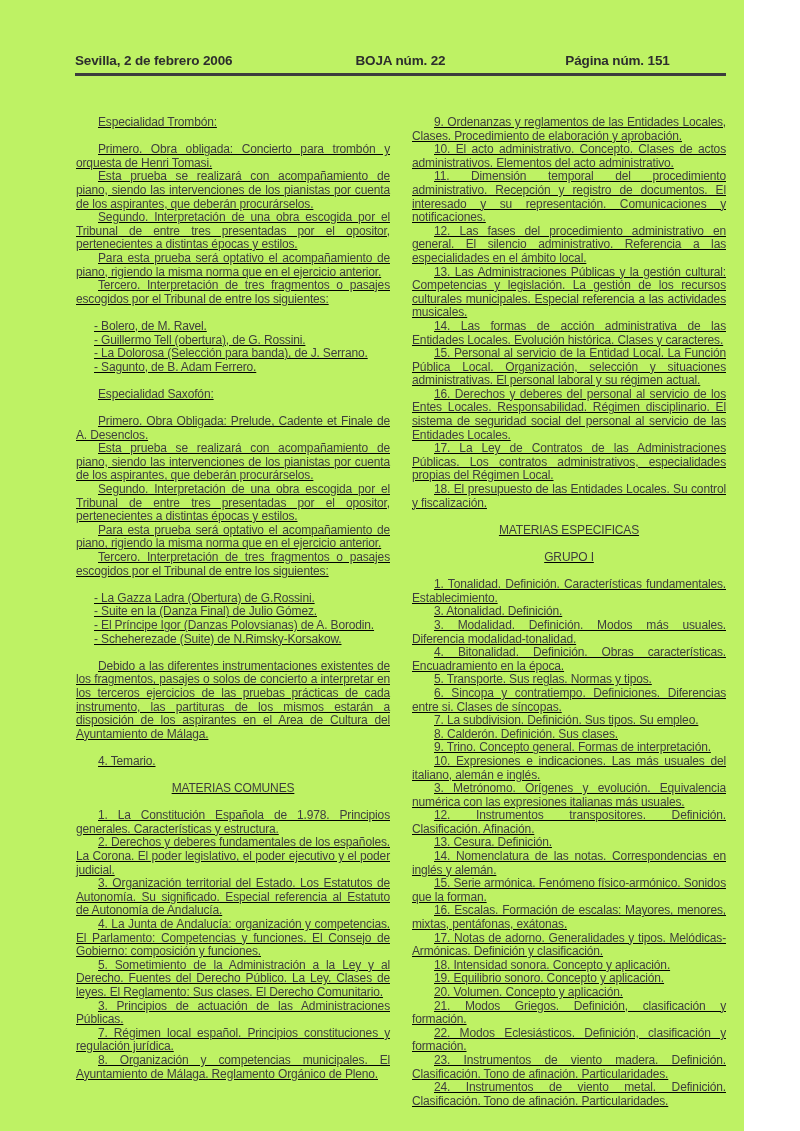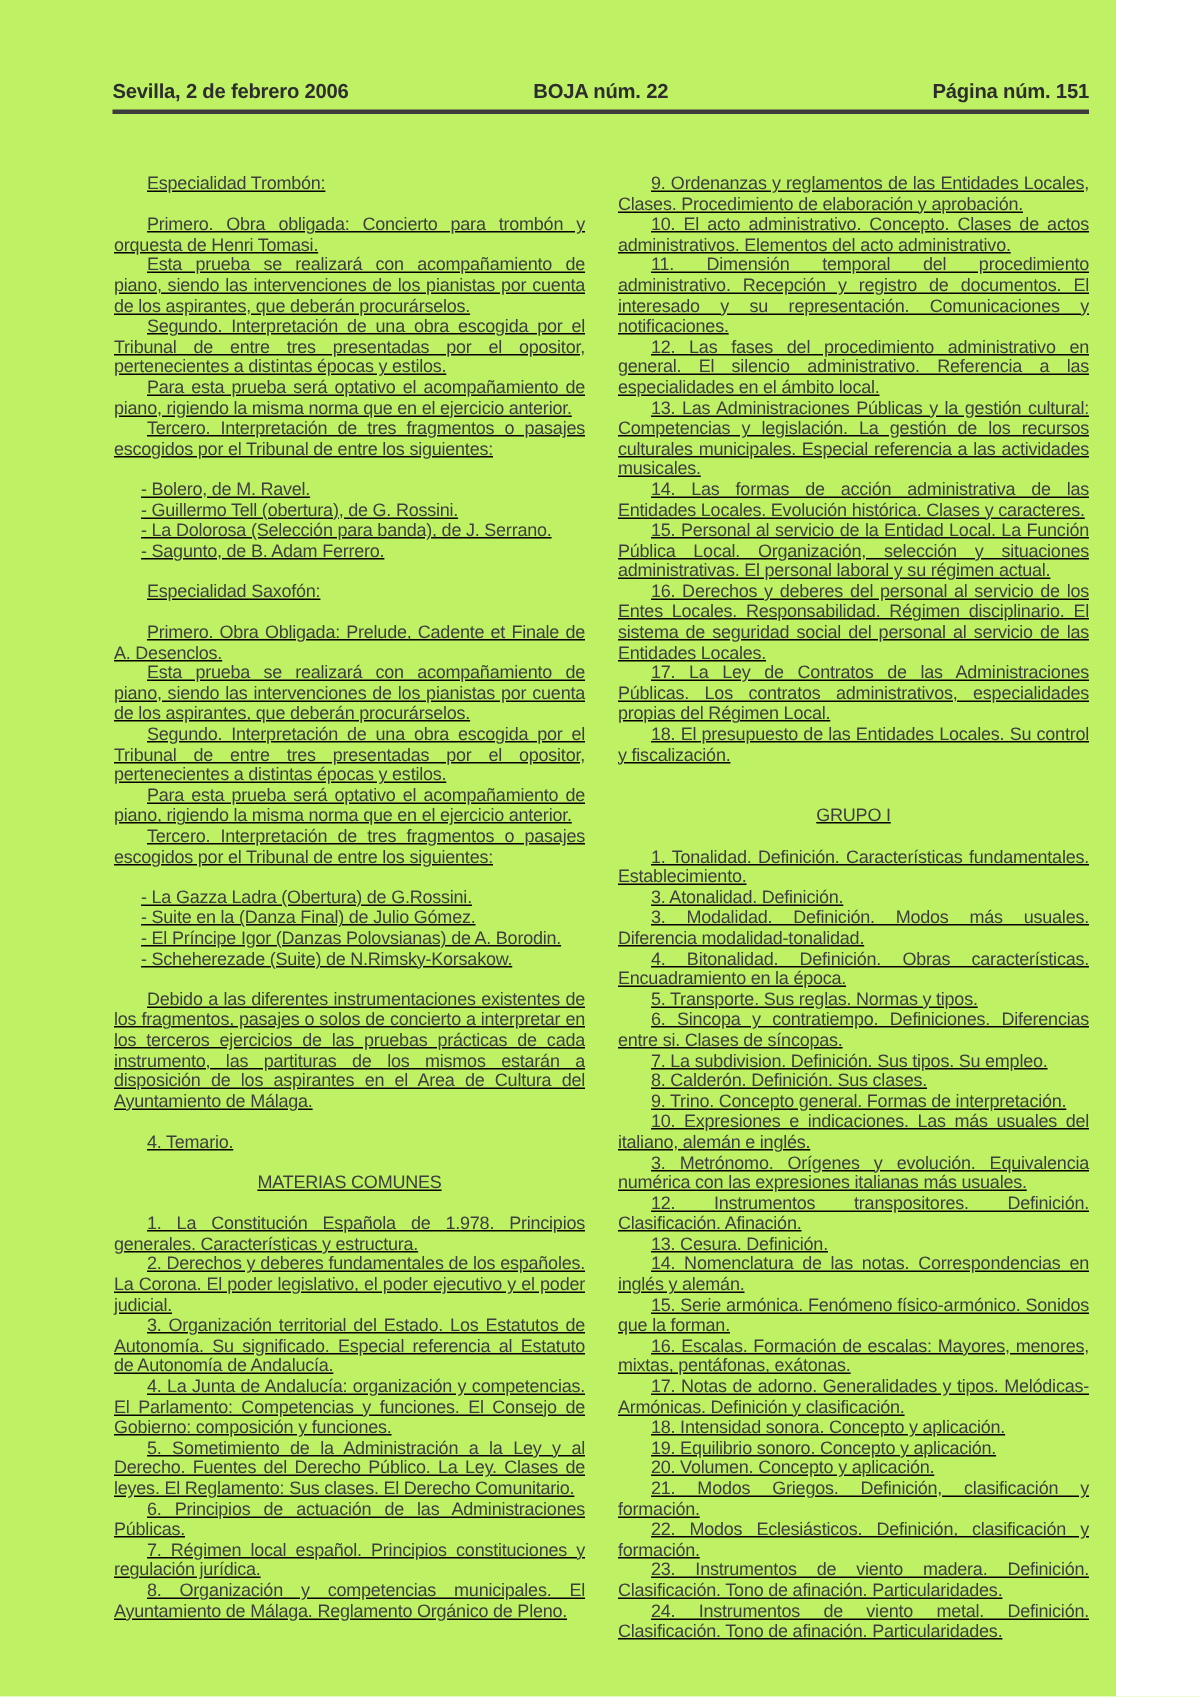--- a/index.html
+++ b/index.html
@@ -21,7 +21,7 @@
   }
   .hdr .h-left{flex:1;text-align:left;}
   .hdr .h-center{flex:1;text-align:center;}
-  .hdr .h-right{flex:1;text-align:right;}
+  .hdr .h-right{flex:1;text-align:center;}
   .doc{
     position:absolute;
     left:76px;top:116px;width:650px;

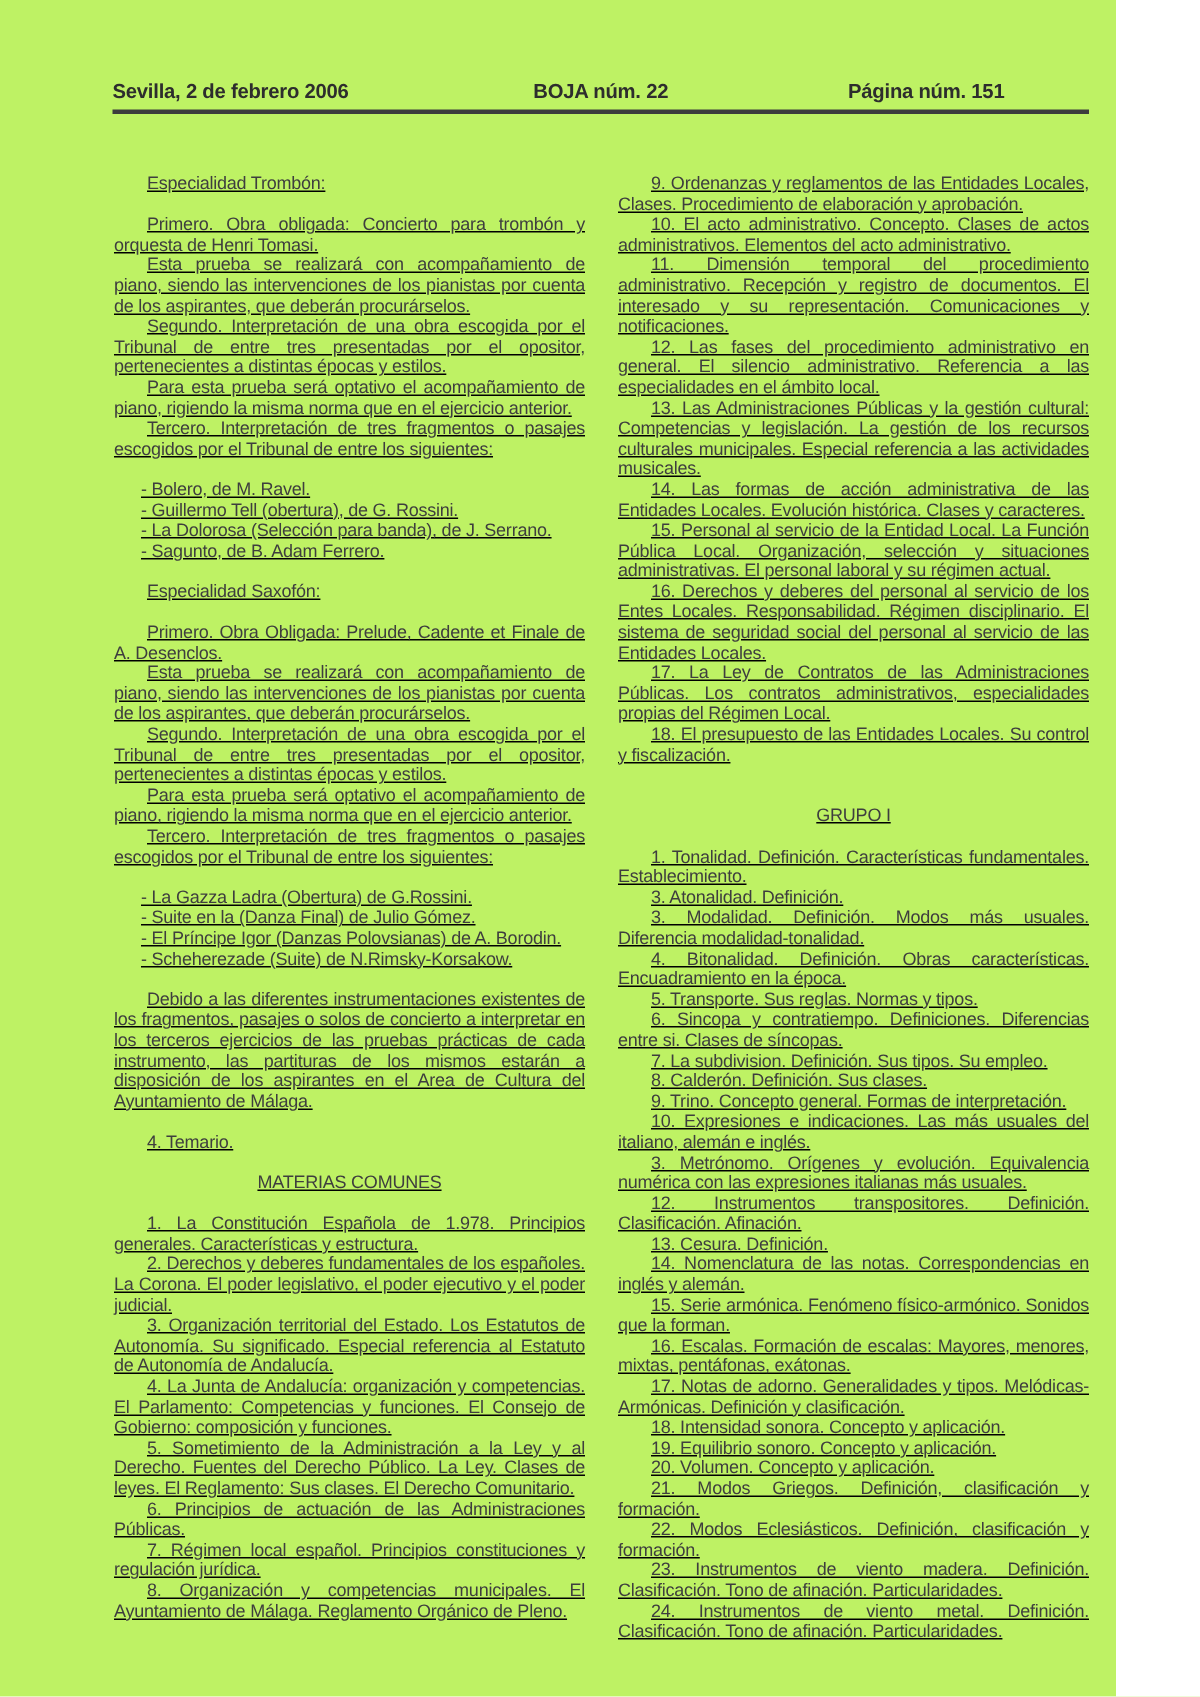--- a/index.html
+++ b/index.html
@@ -105,6 +105,7 @@
         <div class="para">17. La Ley de Contratos de las Administraciones Públicas. Los contratos administrativos, especialidades propias del Régimen Local.</div>
         <div class="para">18. El presupuesto de las Entidades Locales. Su control y fiscalización.</div>
         <div class="gap"></div>
+        <div class="heading">MATERIAS ESPECIFICAS</div>
         <div class="gap"></div>
         <div class="heading">GRUPO I</div>
         <div class="gap"></div>

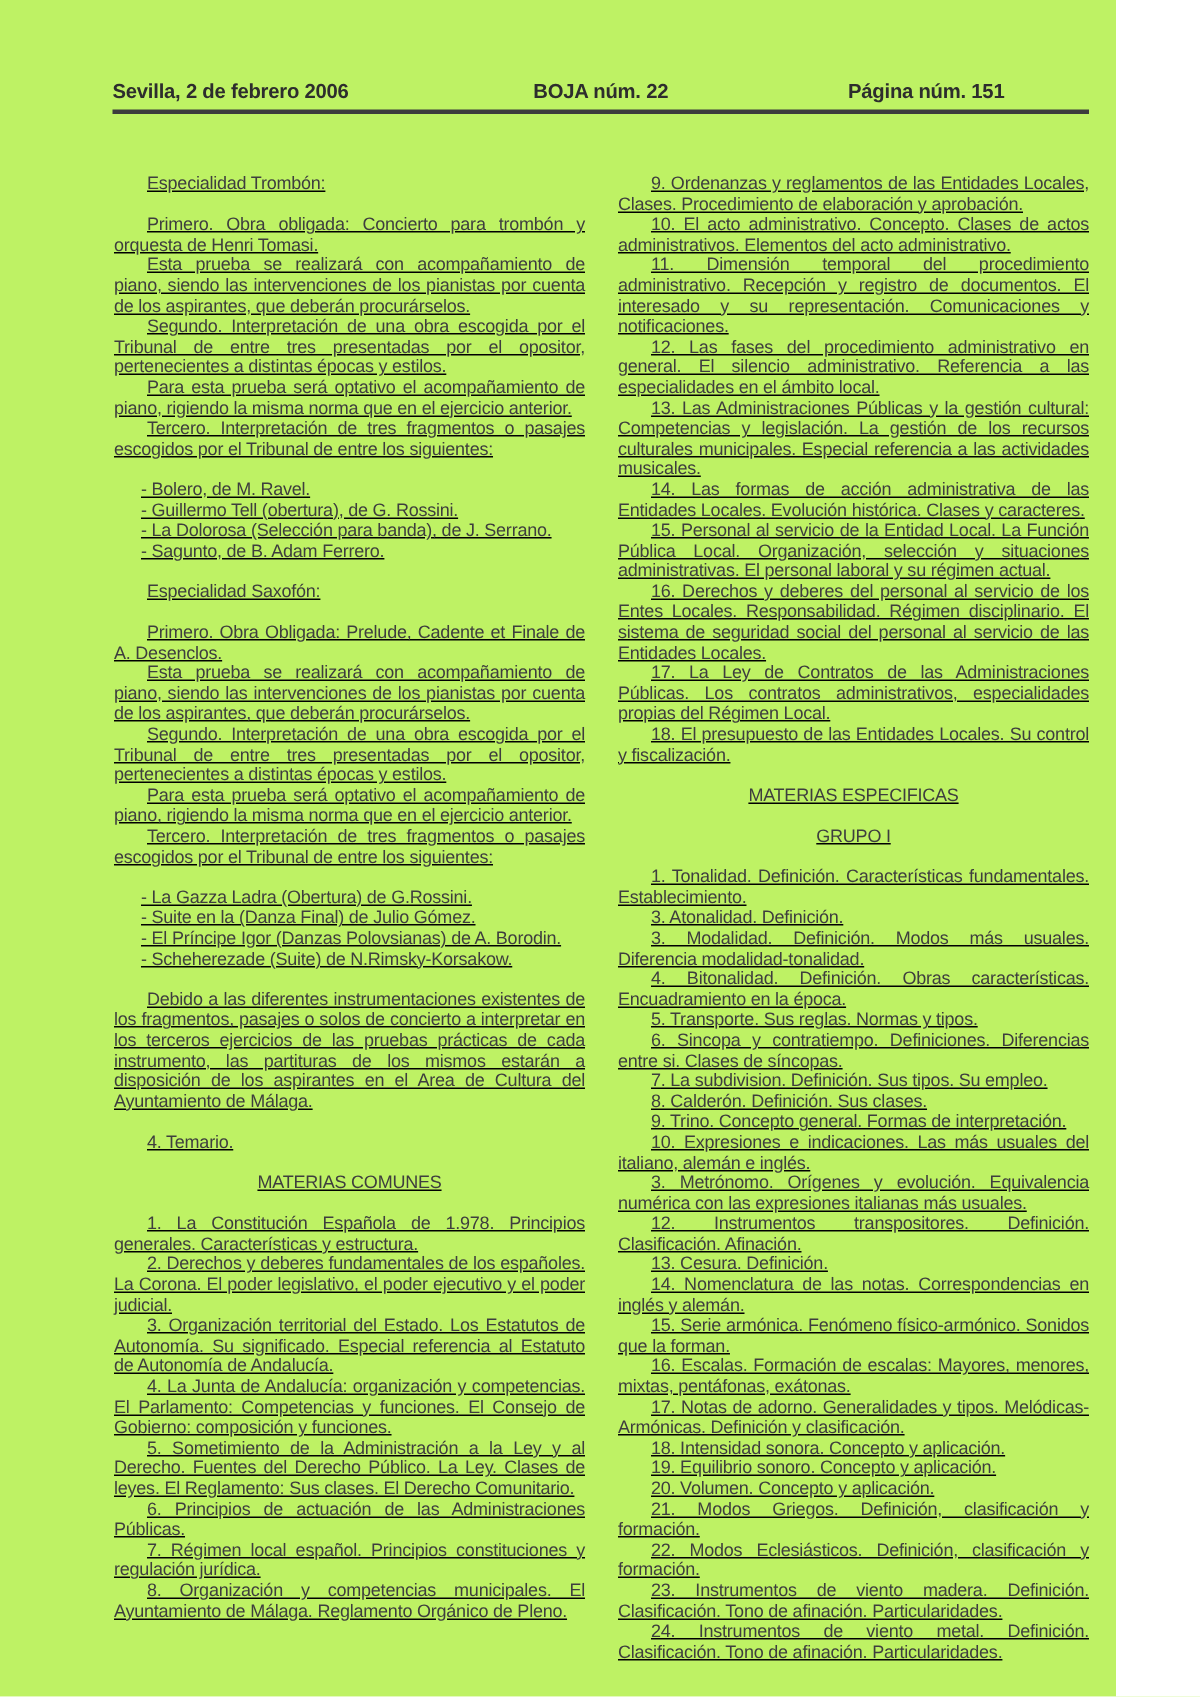--- a/index.html
+++ b/index.html
@@ -89,7 +89,7 @@
         <div class="para">3. Organización territorial del Estado. Los Estatutos de Autonomía. Su significado. Especial referencia al Estatuto de Autonomía de Andalucía.</div>
         <div class="para">4. La Junta de Andalucía: organización y competencias. El Parlamento: Competencias y funciones. El Consejo de Gobierno: composición y funciones.</div>
         <div class="para">5. Sometimiento de la Administración a la Ley y al Derecho. Fuentes del Derecho Público. La Ley. Clases de leyes. El Reglamento: Sus clases. El Derecho Comunitario.</div>
-        <div class="para">6. Principios de actuación de las Administraciones Públicas.</div>
+        <div class="para">3. Principios de actuación de las Administraciones Públicas.</div>
         <div class="para">7. Régimen local español. Principios constituciones y regulación jurídica.</div>
         <div class="para">8. Organización y competencias municipales. El Ayuntamiento de Málaga. Reglamento Orgánico de Pleno.</div>
       </div>

